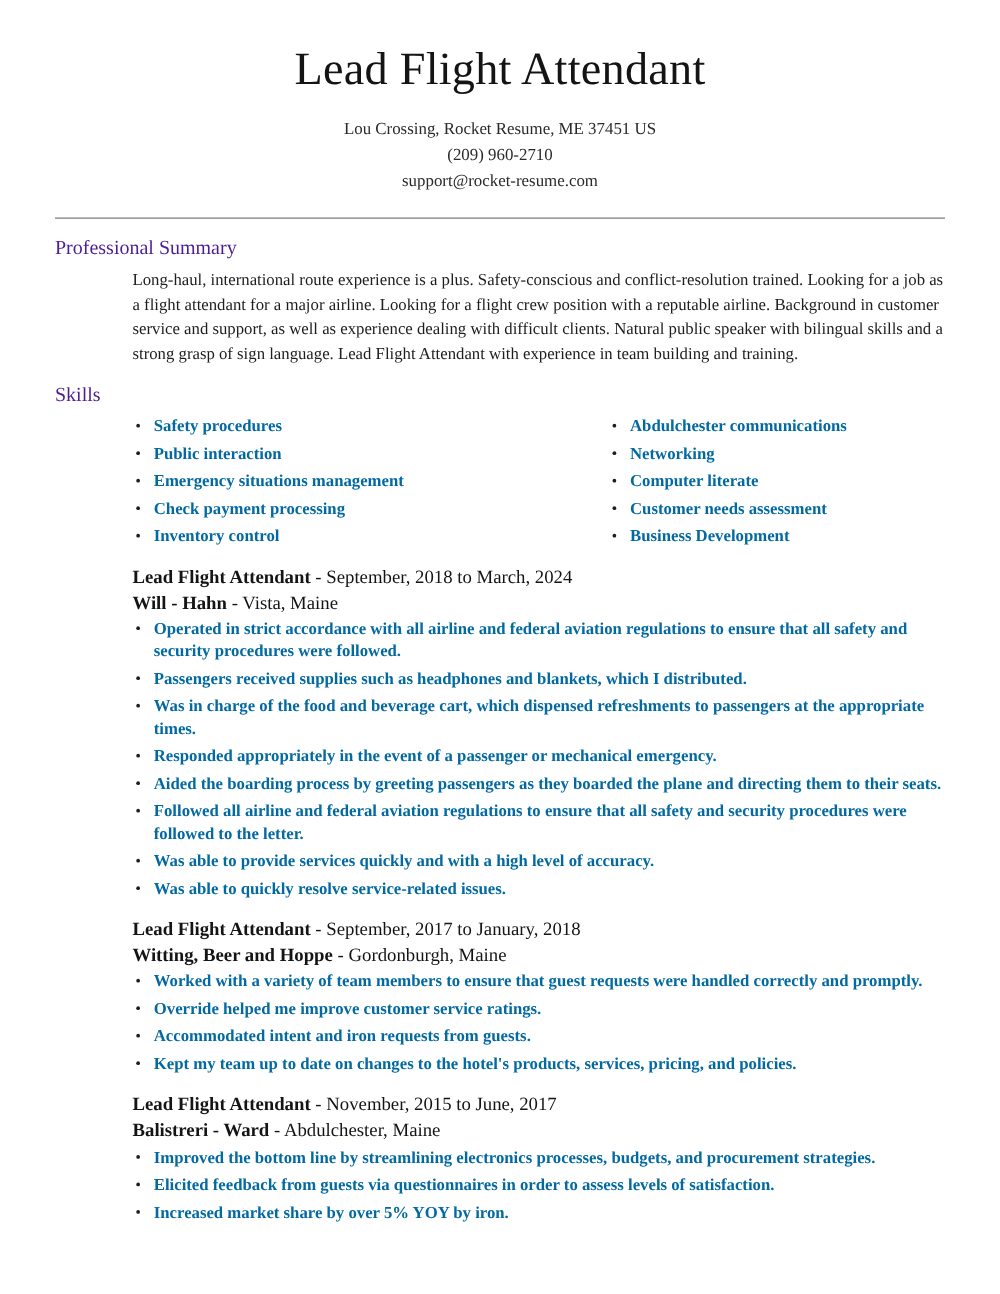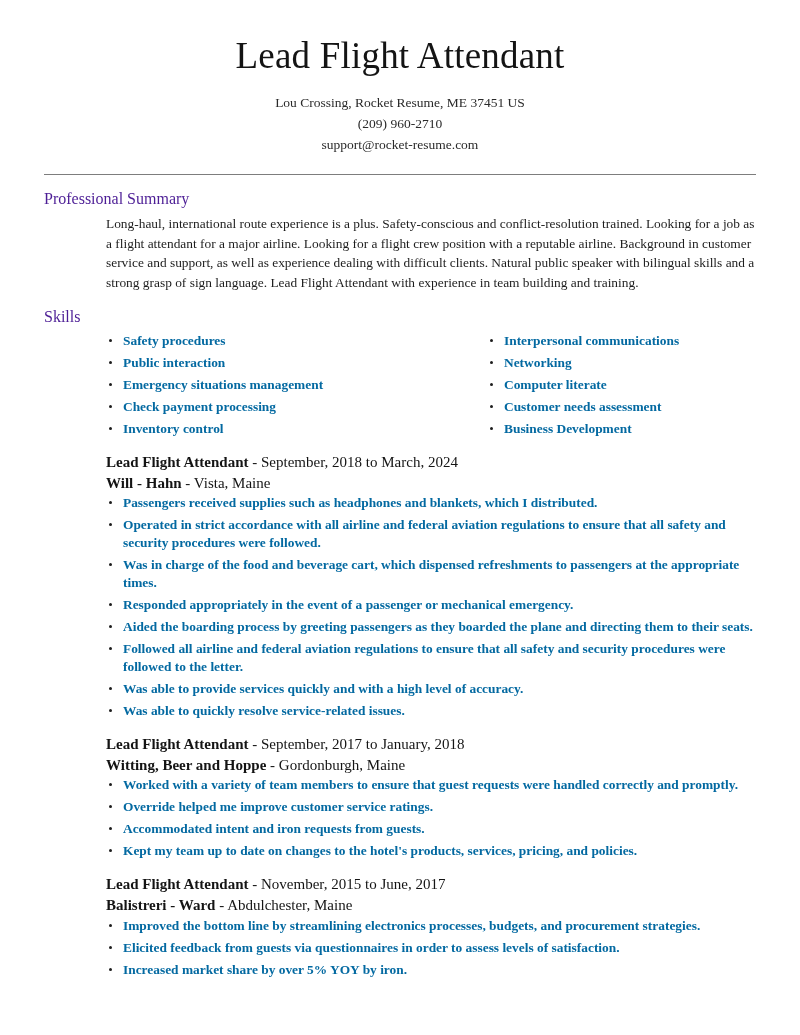--- a/index.html
+++ b/index.html
@@ -178,7 +178,7 @@
       </div>
       <div class="skills-col">
         <ul class="bullets" id="skills-right">
-            <li>Interpersonal communications</li>
+            <li>Abdulchester communications</li>
             <li>Networking</li>
             <li>Computer literate</li>
             <li>Customer needs assessment</li>

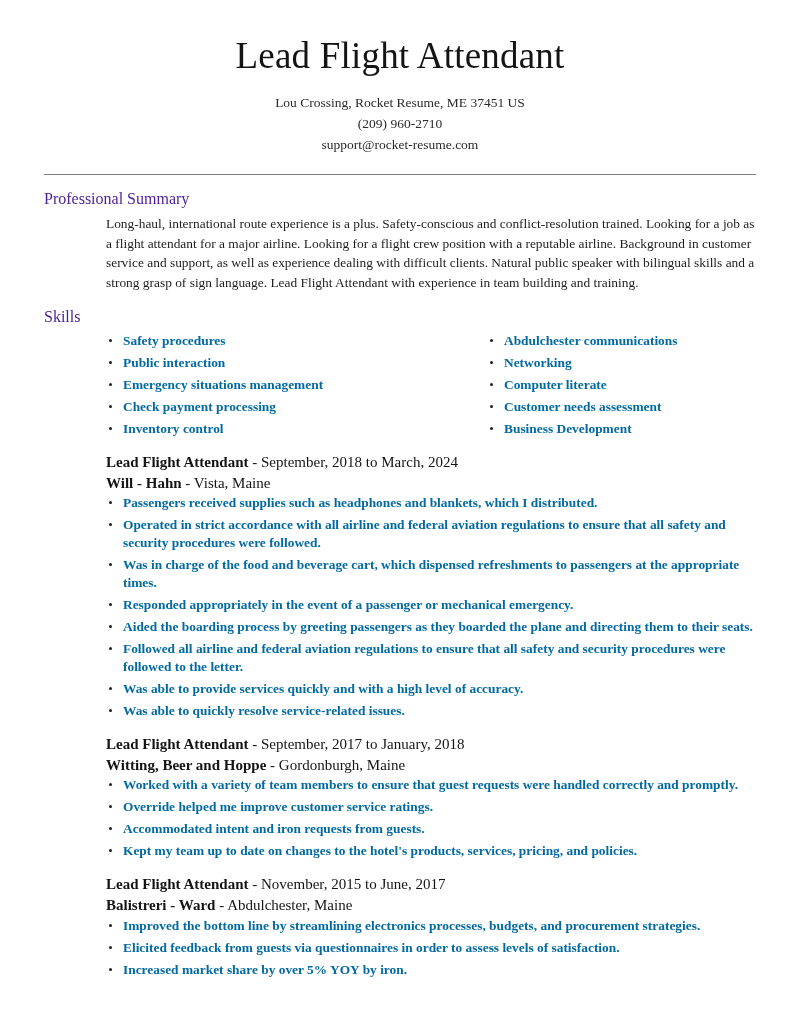--- a/index.html
+++ b/index.html
@@ -194,8 +194,8 @@
           <div class="job-heading"><span class="job-title">Lead Flight Attendant</span><span class="job-sep"> - </span><span class="job-dates">September, 2018 to March, 2024</span></div>
           <div class="job-heading"><span class="job-company">Will - Hahn</span><span class="job-sep"> - </span><span class="job-location">Vista, Maine</span></div>
           <ul class="bullets job-bullets">
+            <li>Operated in strict accordance with all airline and federal aviation regulations to ensure that all safety and security procedures were followed.</li>
             <li>Passengers received supplies such as headphones and blankets, which I distributed.</li>
-            <li>Operated in strict accordance with all airline and federal aviation regulations to ensure that all safety and security procedures were followed.</li>
             <li>Was in charge of the food and beverage cart, which dispensed refreshments to passengers at the appropriate times.</li>
             <li>Responded appropriately in the event of a passenger or mechanical emergency.</li>
             <li>Aided the boarding process by greeting passengers as they boarded the plane and directing them to their seats.</li>

